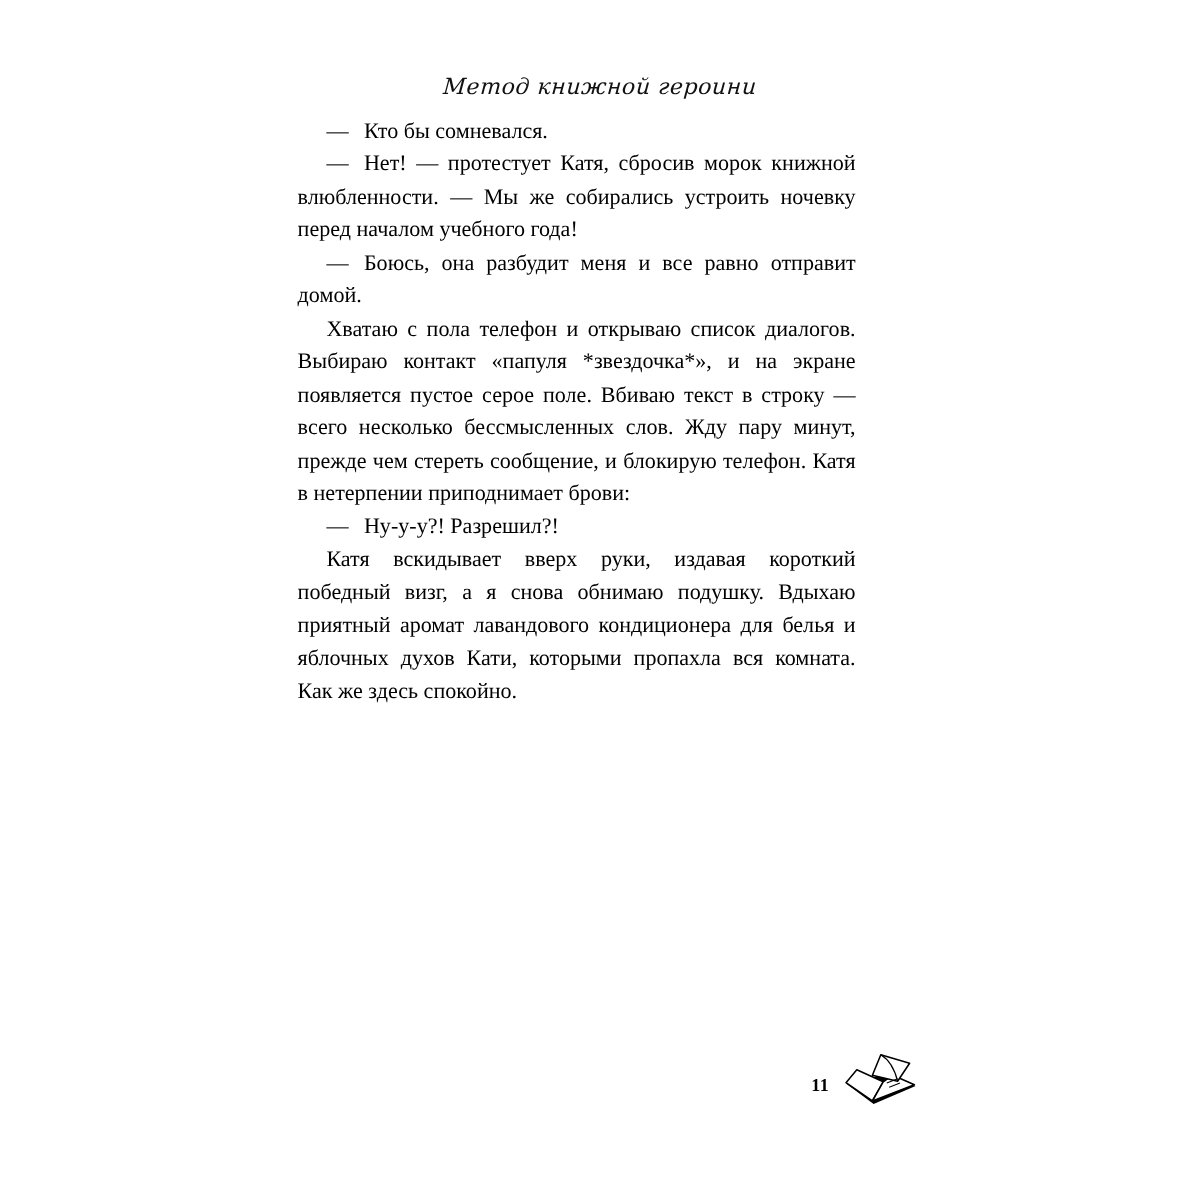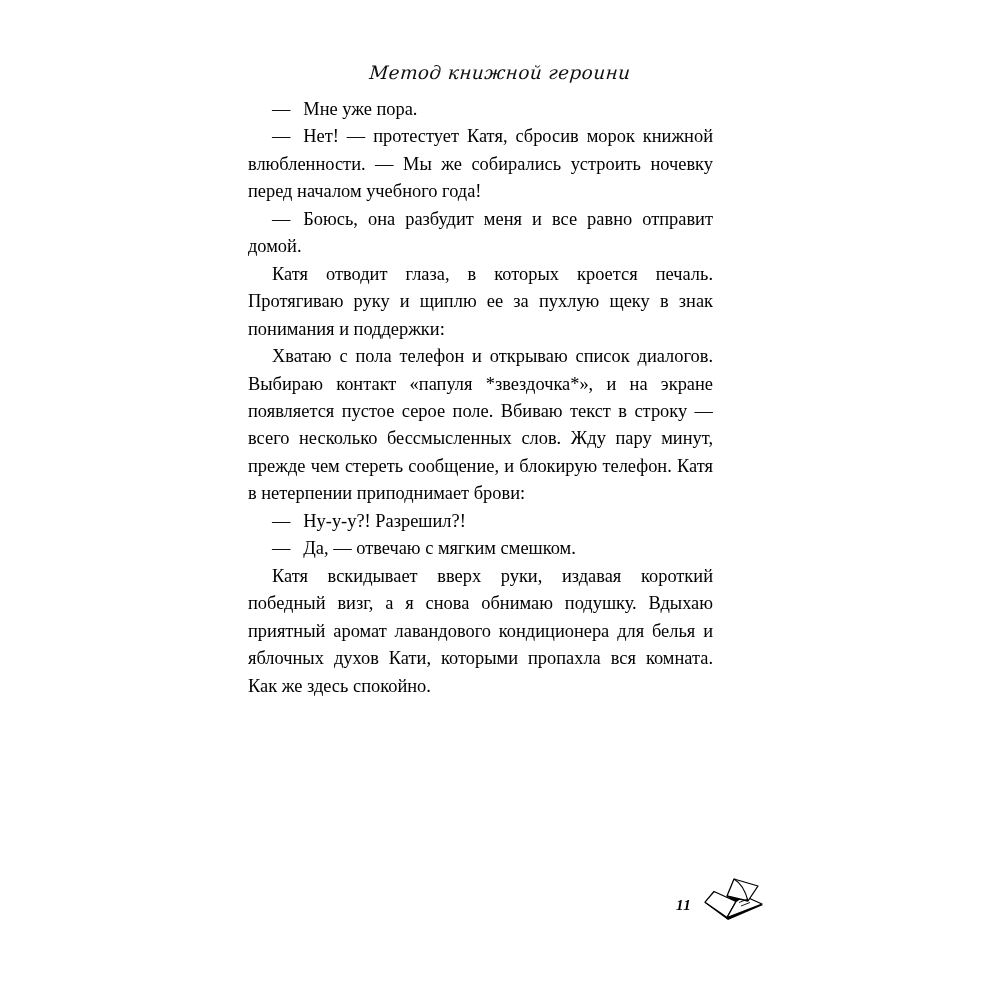--- a/index.html
+++ b/index.html
@@ -102,6 +102,7 @@
   <div class="running-head">Метод книжной героини</div>
 
   <div class="text-block">
+      <p><span class="dash">—</span>Кто бы сомневался.</p>
       <p><span class="dash">—</span>Мне уже пора.</p>
       <p><span class="dash">—</span>Нет! — протестует Катя, сбросив морок книжной влюбленности. — Мы же собирались устроить ночевку перед началом учебного года!</p>
       <p><span class="dash">—</span>Боюсь, она разбудит меня и все равно отправит домой.</p>

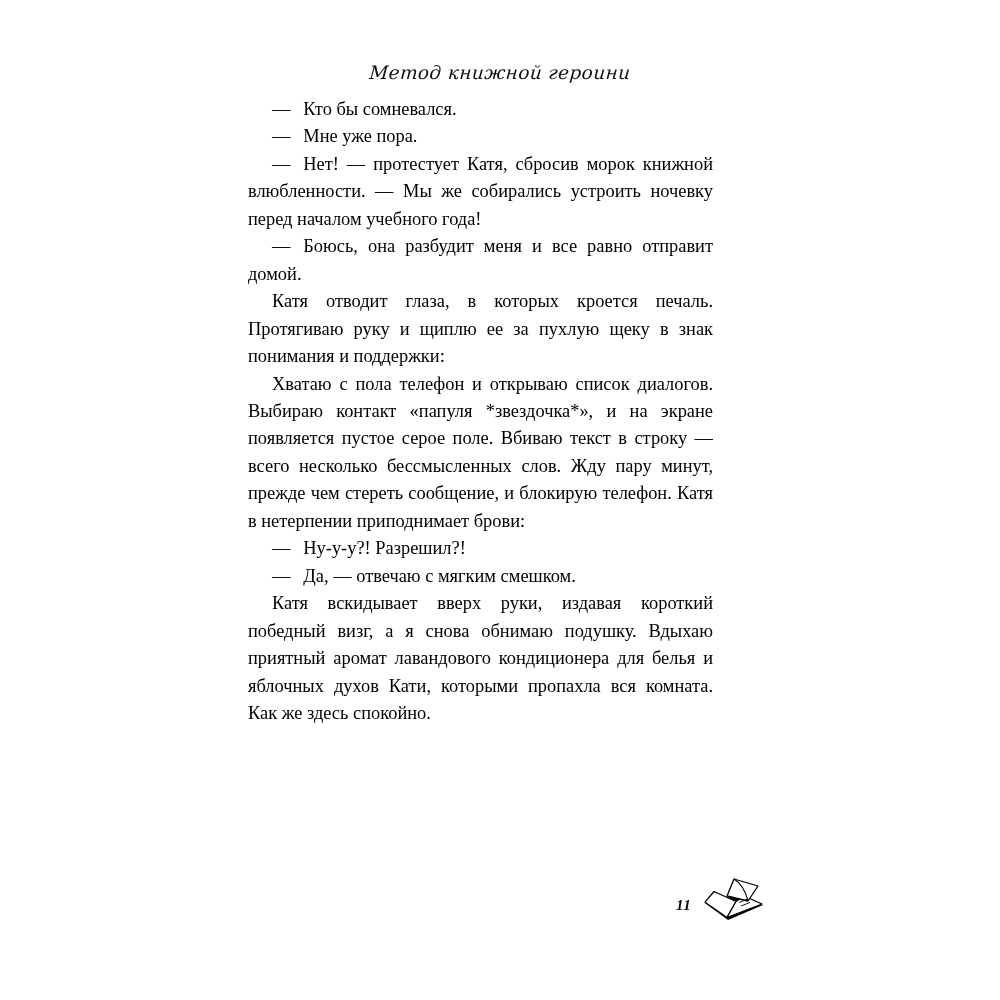--- a/index.html
+++ b/index.html
@@ -103,7 +103,6 @@
 
   <div class="text-block">
       <p><span class="dash">—</span>Кто бы сомневался.</p>
-      <p><span class="dash">—</span>Мне уже пора.</p>
       <p><span class="dash">—</span>Нет! — протестует Катя, сбросив морок книжной влюбленности. — Мы же собирались устроить ночевку перед началом учебного года!</p>
       <p><span class="dash">—</span>Боюсь, она разбудит меня и все равно отправит домой.</p>
       <p>Катя отводит глаза, в которых кроется печаль. Протягиваю руку и щиплю ее за пухлую щеку в знак понимания и поддержки:</p>

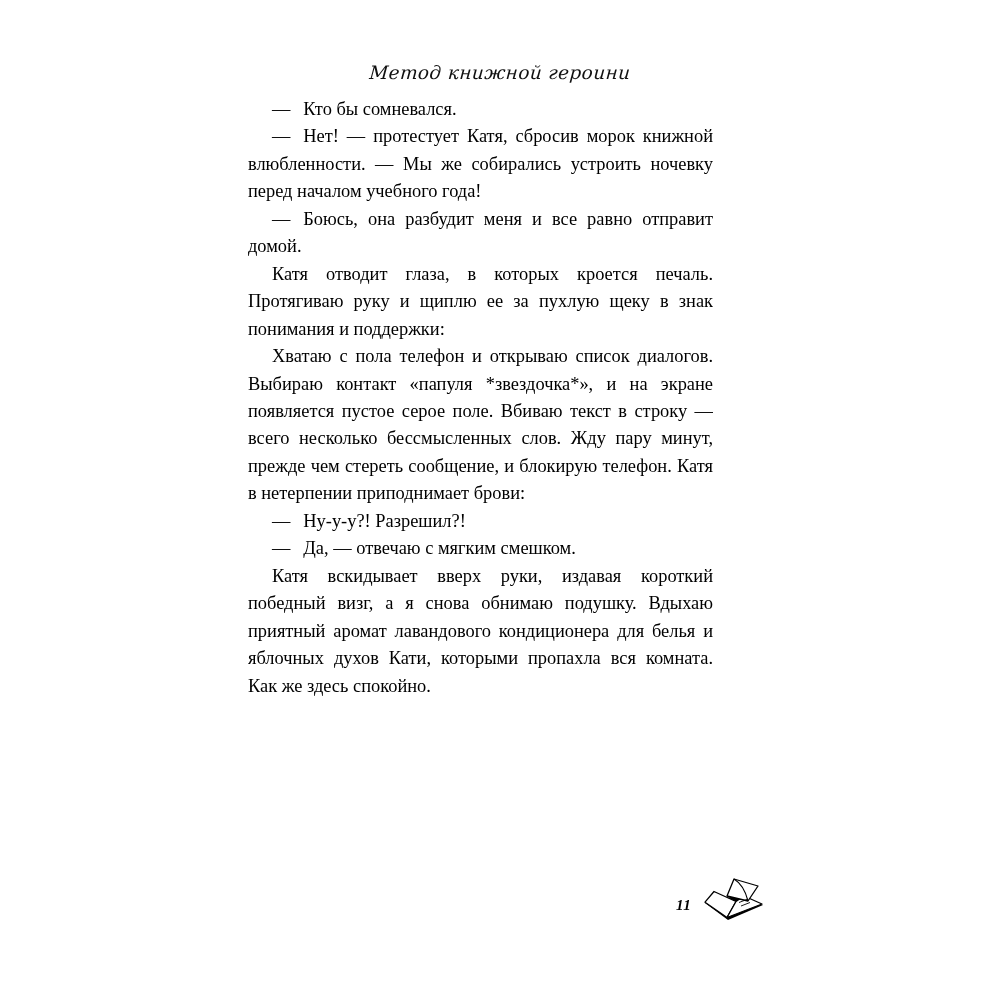--- a/index.html
+++ b/index.html
@@ -105,7 +105,6 @@
       <p><span class="dash">—</span>Кто бы сомневался.</p>
       <p><span class="dash">—</span>Нет! — протестует Катя, сбросив морок книжной влюбленности. — Мы же собирались устроить ночевку перед началом учебного года!</p>
       <p><span class="dash">—</span>Боюсь, она разбудит меня и все равно отправит домой.</p>
-      <p>Катя отводит глаза, в которых кроется печаль. Протягиваю руку и щиплю ее за пухлую щеку в знак понимания и поддержки:</p>
       <p>Хватаю с пола телефон и открываю список диалогов. Выбираю контакт «папуля *звездочка*», и на экране появляется пустое серое поле. Вбиваю текст в строку — всего несколько бессмысленных слов. Жду пару минут, прежде чем стереть сообщение, и блокирую телефон. Катя в нетерпении приподнимает брови:</p>
       <p><span class="dash">—</span>Ну-у-у?! Разрешил?!</p>
       <p><span class="dash">—</span>Да, — отвечаю с мягким смешком.</p>

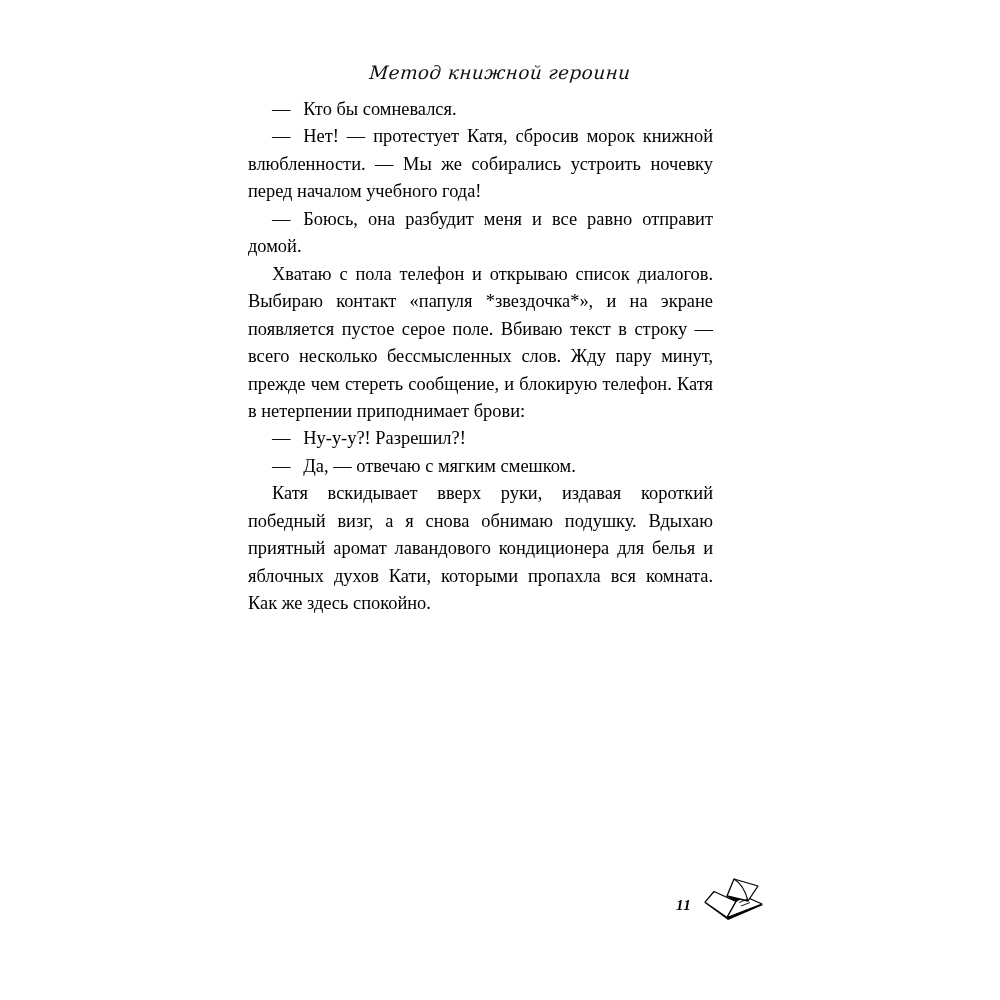--- a/index.html
+++ b/index.html
@@ -107,7 +107,6 @@
       <p><span class="dash">—</span>Боюсь, она разбудит меня и все равно отправит домой.</p>
       <p>Хватаю с пола телефон и открываю список диалогов. Выбираю контакт «папуля *звездочка*», и на экране появляется пустое серое поле. Вбиваю текст в строку — всего несколько бессмысленных слов. Жду пару минут, прежде чем стереть сообщение, и блокирую телефон. Катя в нетерпении приподнимает брови:</p>
       <p><span class="dash">—</span>Ну-у-у?! Разрешил?!</p>
-      <p><span class="dash">—</span>Да, — отвечаю с мягким смешком.</p>
       <p>Катя вскидывает вверх руки, издавая короткий победный визг, а я снова обнимаю подушку. Вдыхаю приятный аромат лавандового кондиционера для белья и яблочных духов Кати, которыми пропахла вся комната. Как же здесь спокойно.</p>
     </div>
 

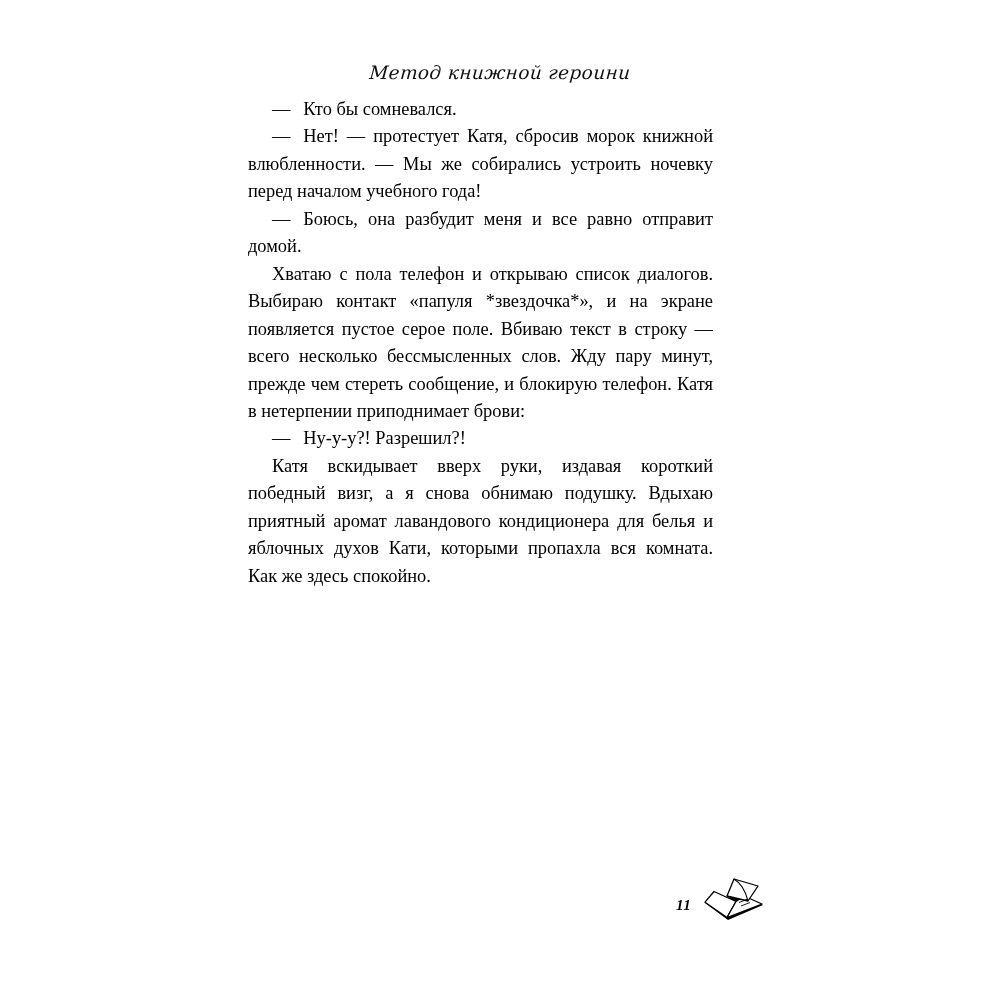--- a/index.html
+++ b/index.html
@@ -78,7 +78,6 @@
     font-size: 15px;
     color: #000000;
     letter-spacing: 0.5px;
-    font-style: italic;
   }
 
   .book-mark {

